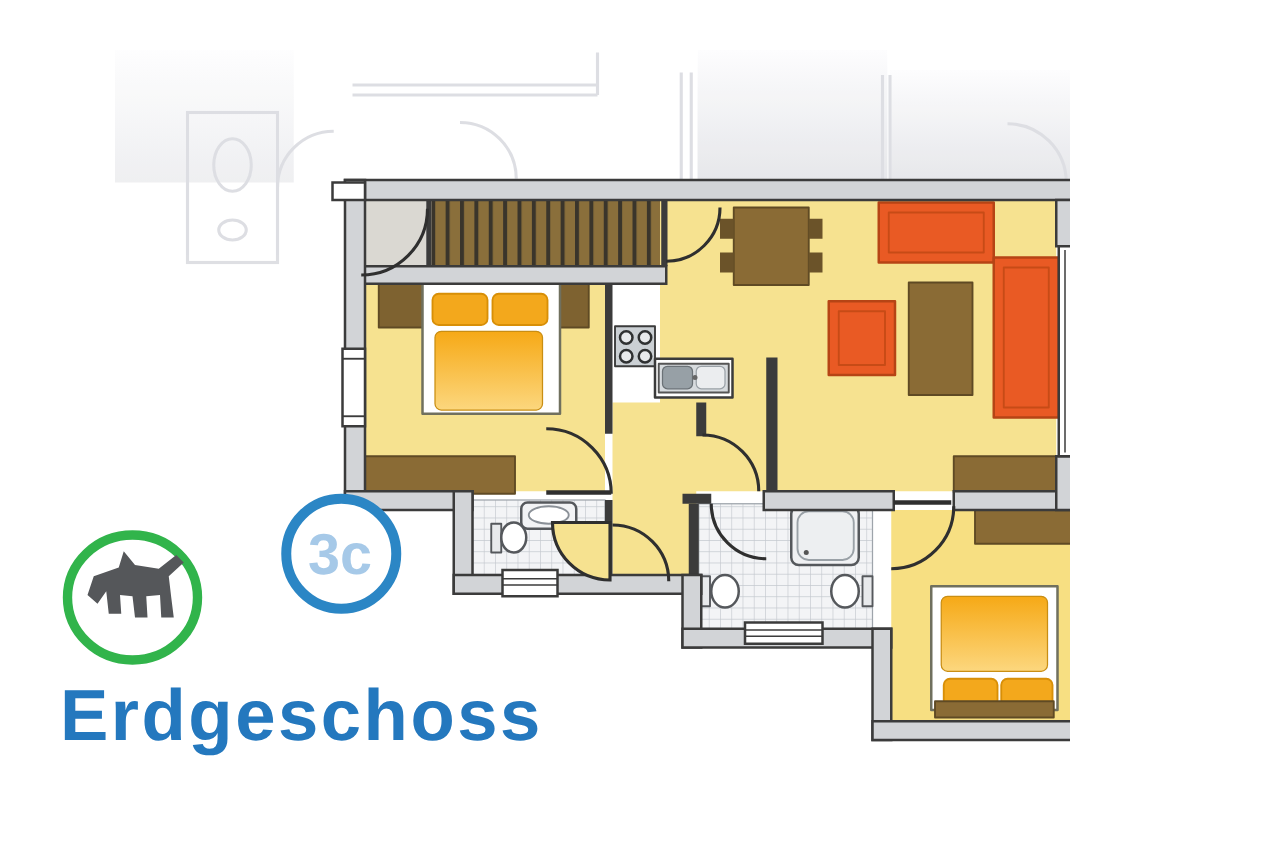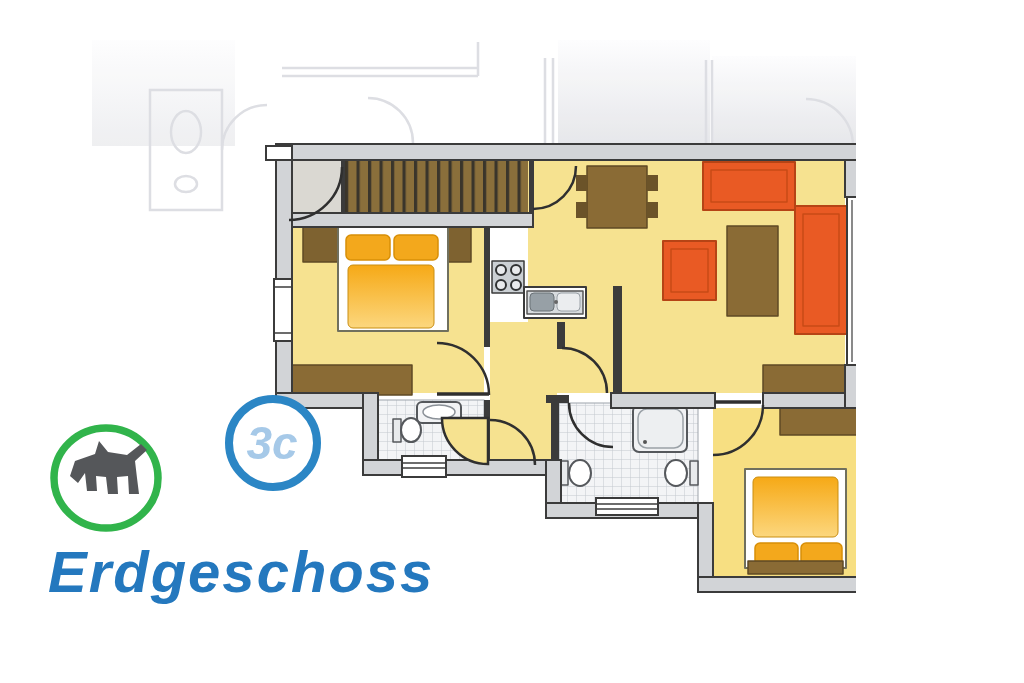--- a/index.html
+++ b/index.html
@@ -4,7 +4,7 @@
 <style>
   html,body{margin:0;padding:0;background:#fff;}
   .stage{position:relative;width:856px;height:683px;background:#fff;overflow:hidden;
-         font-family:"Liberation Sans",sans-serif;font-style:italic;}
+         font-family:"Liberation Sans",sans-serif;}
   svg{display:block;}
   text{font-family:"Liberation Sans","DejaVu Sans",sans-serif;}
 </style>

